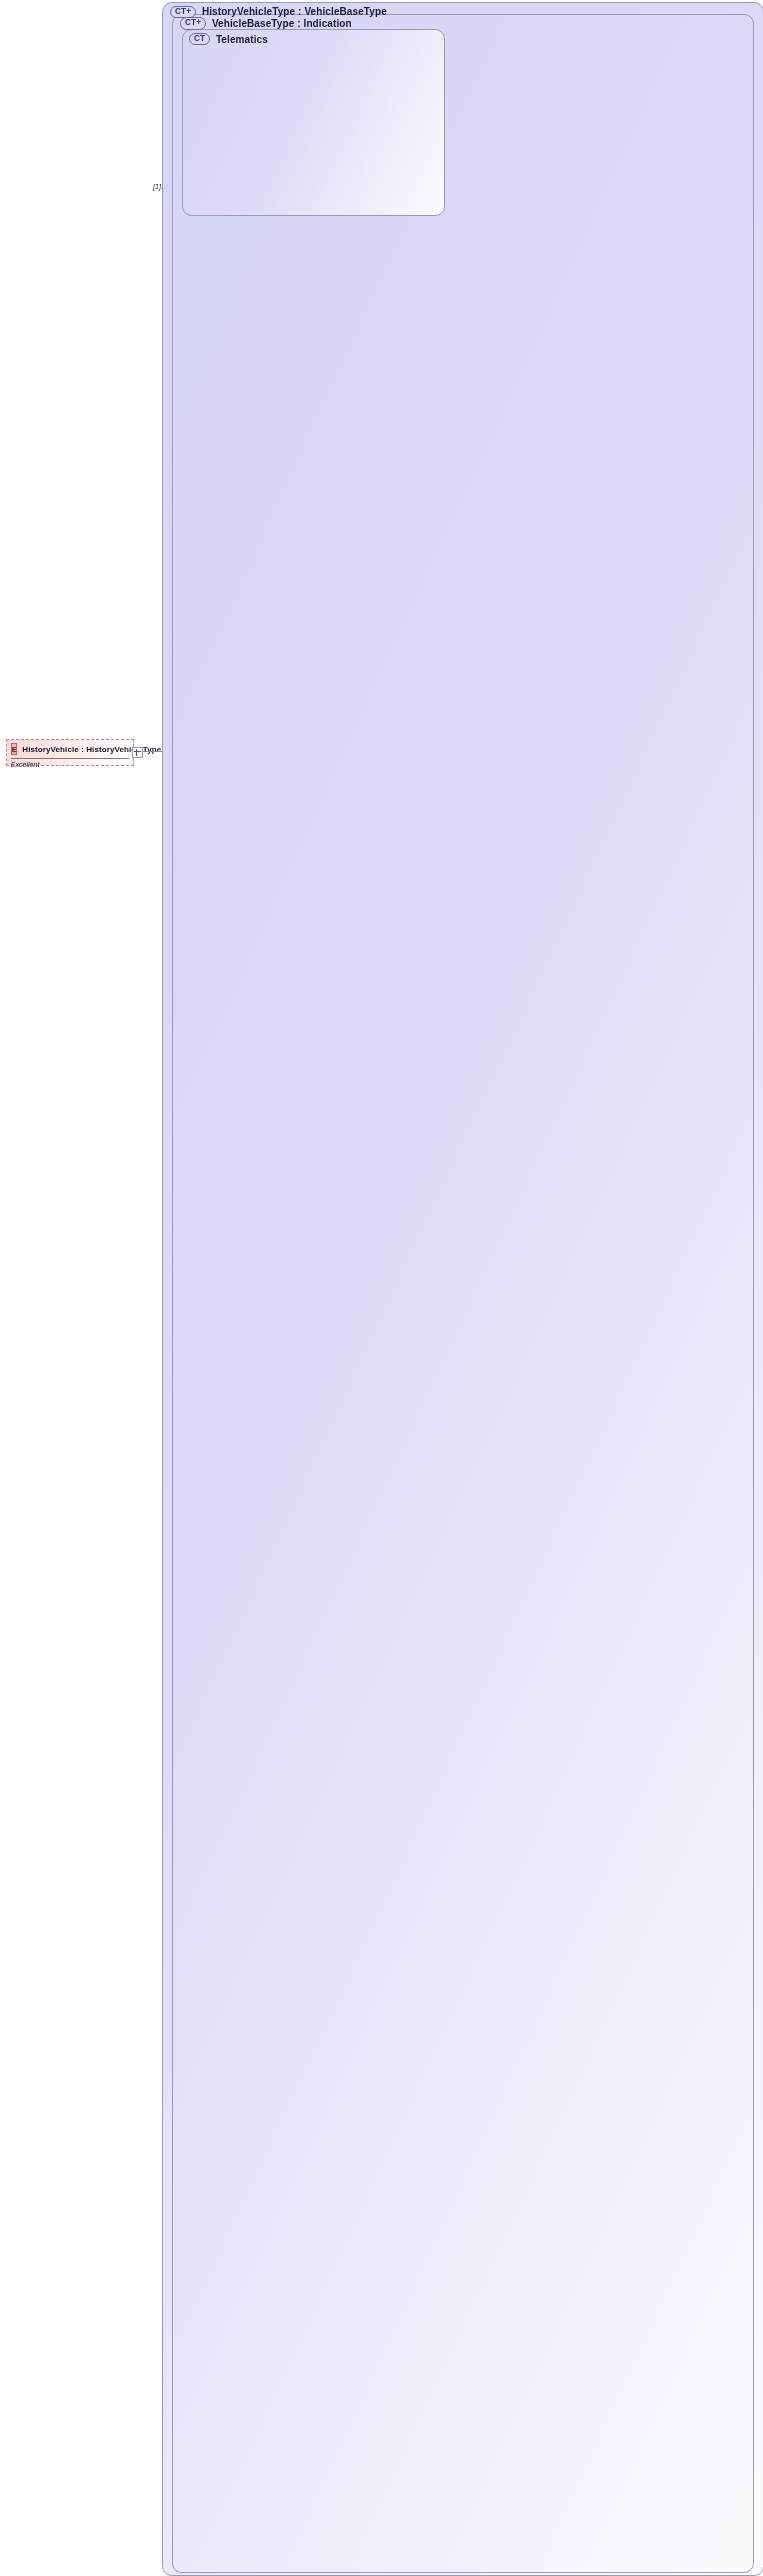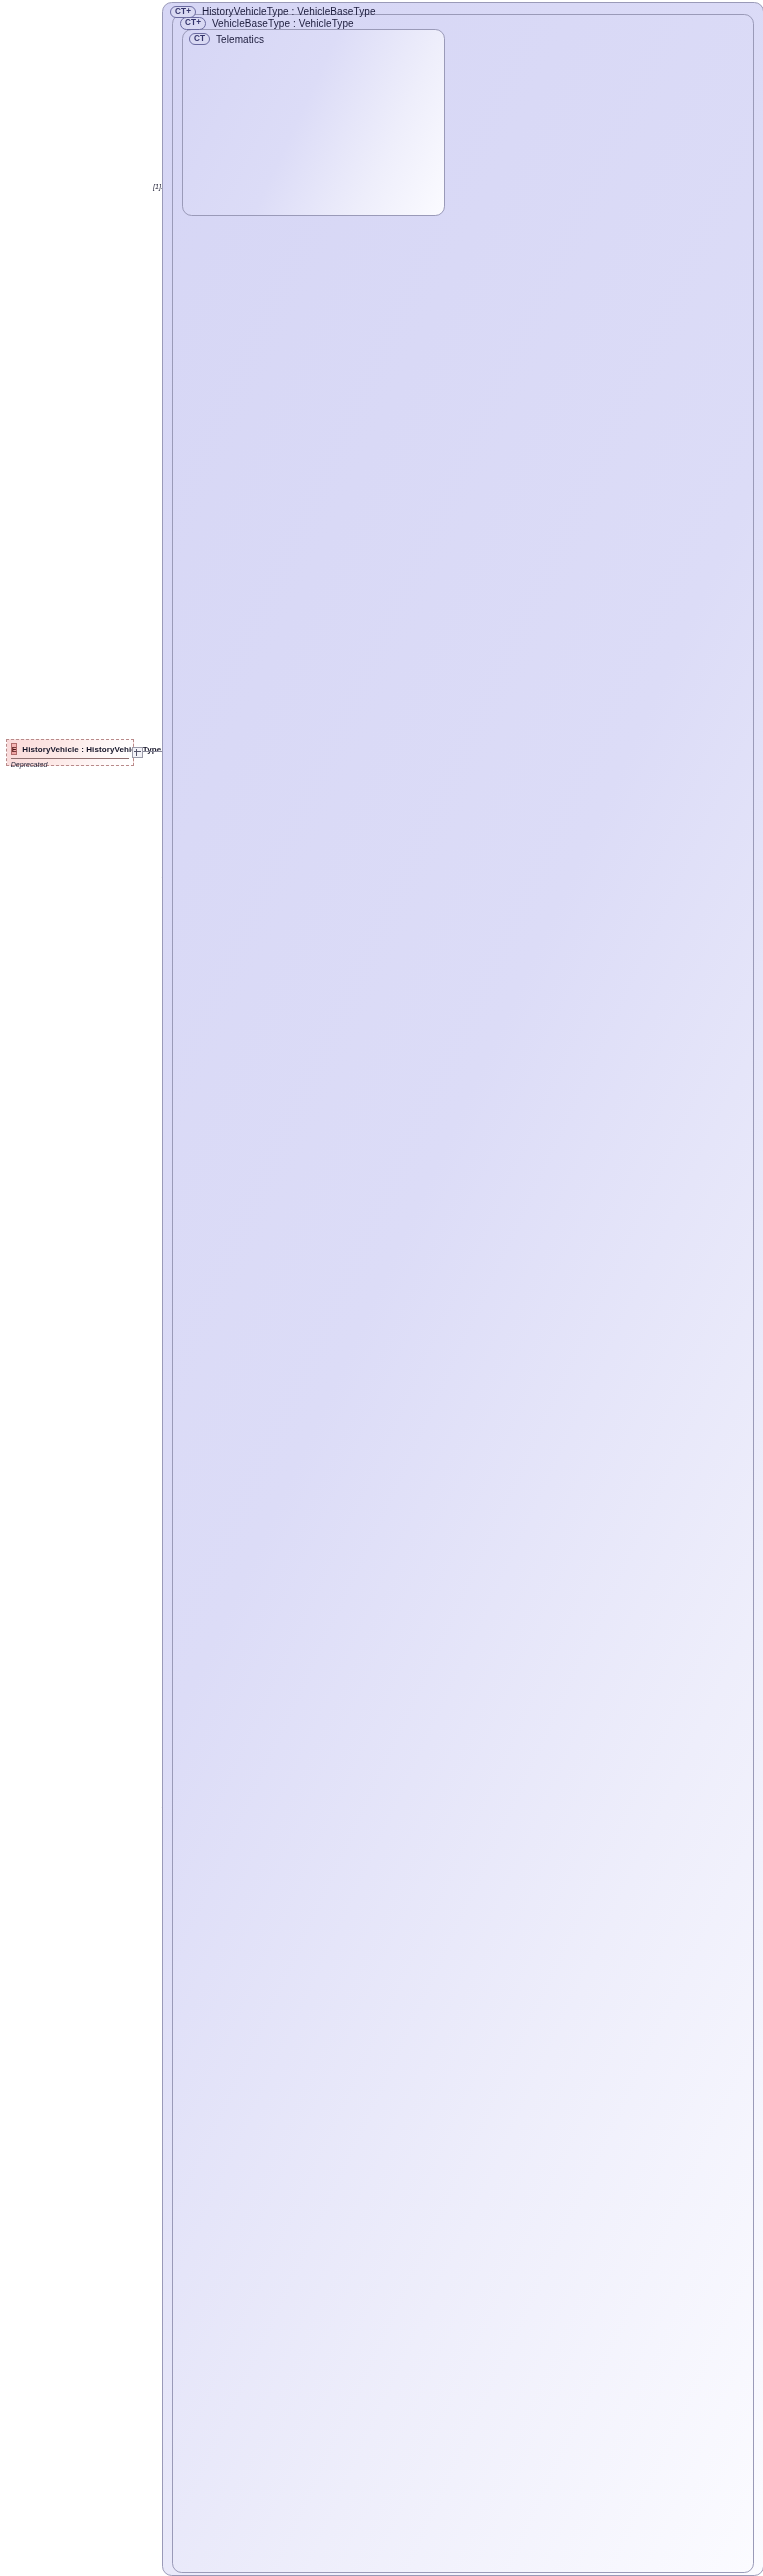--- a/index.html
+++ b/index.html
@@ -13,7 +13,7 @@
   .ct-tag{display:inline-flex;align-items:center;justify-content:center;
     border:1px solid #6a6aa0;border-radius:6.8px;background:#d9d9f3;color:#33336b;
     font-size:8.2px;font-weight:bold;letter-spacing:0.2px;padding:1px 3.9px;line-height:1;}
-  .ct-title{font-size:10px;font-weight:normal;color:#1a1a3a;letter-spacing:0.1px;}
+  .ct-title{font-size:10px;font-weight:bold;color:#1a1a3a;letter-spacing:0.1px;}
   .deprecated{position:absolute;font-size:7.3px;font-style:italic;color:#3a3a55;white-space:nowrap;}
   .dep-rule{position:absolute;border-top:1px solid #a0a0bd;}
 

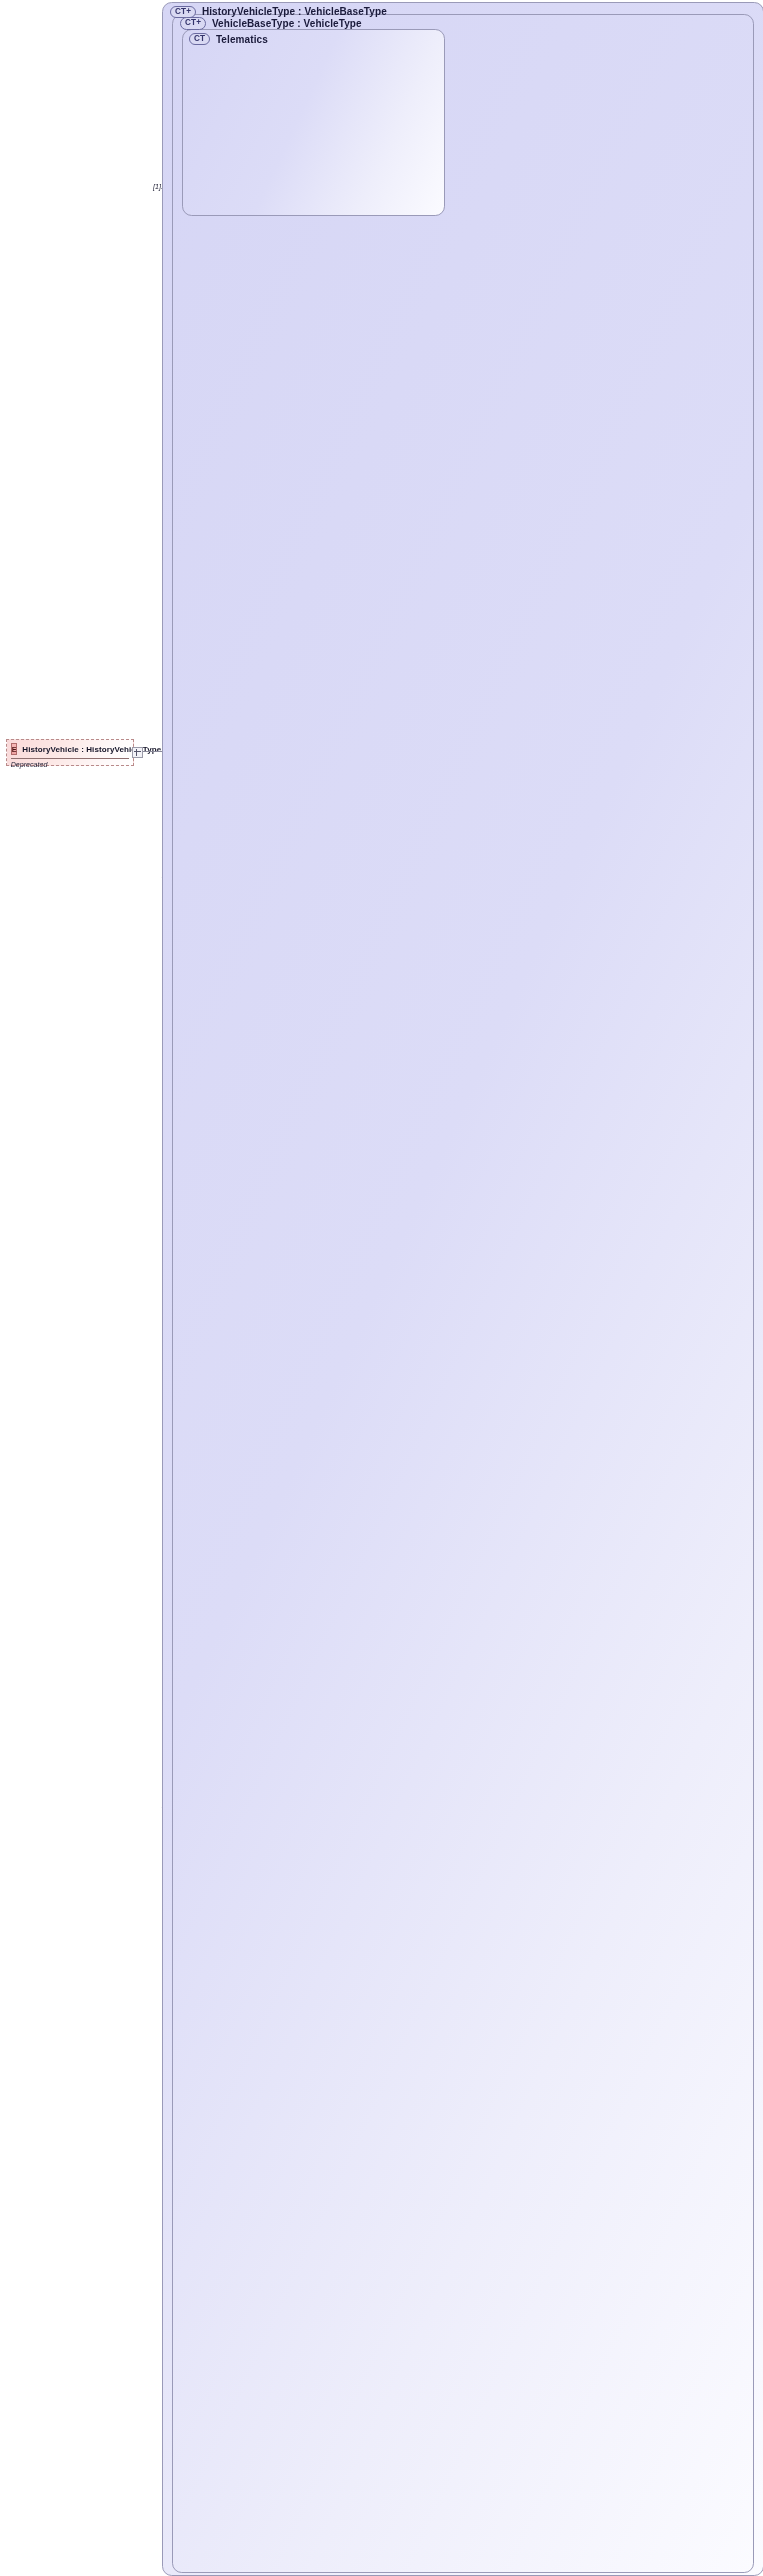--- a/index.html
+++ b/index.html
@@ -73,7 +73,7 @@
     <div class="ct-box" style="left: 172px; top: 13.5px; width: 580px; height: 2557px; z-index: 2;"></div>
     <div class="ct-head" style="left: 180px; top: 17.4px; z-index: 21;">
       <div class="ct-tag">CT+</div>
-      <div class="ct-title">VehicleBaseType : VehicleType</div>
+      <div class="ct-title">VehicleBaseType : Indication</div>
     </div>
     <div class="ct-box" style="left: 182px; top: 29px; width: 261px; height: 185px; z-index: 3;"></div>
     <div class="ct-head" style="left: 189px; top: 33px; z-index: 22;">

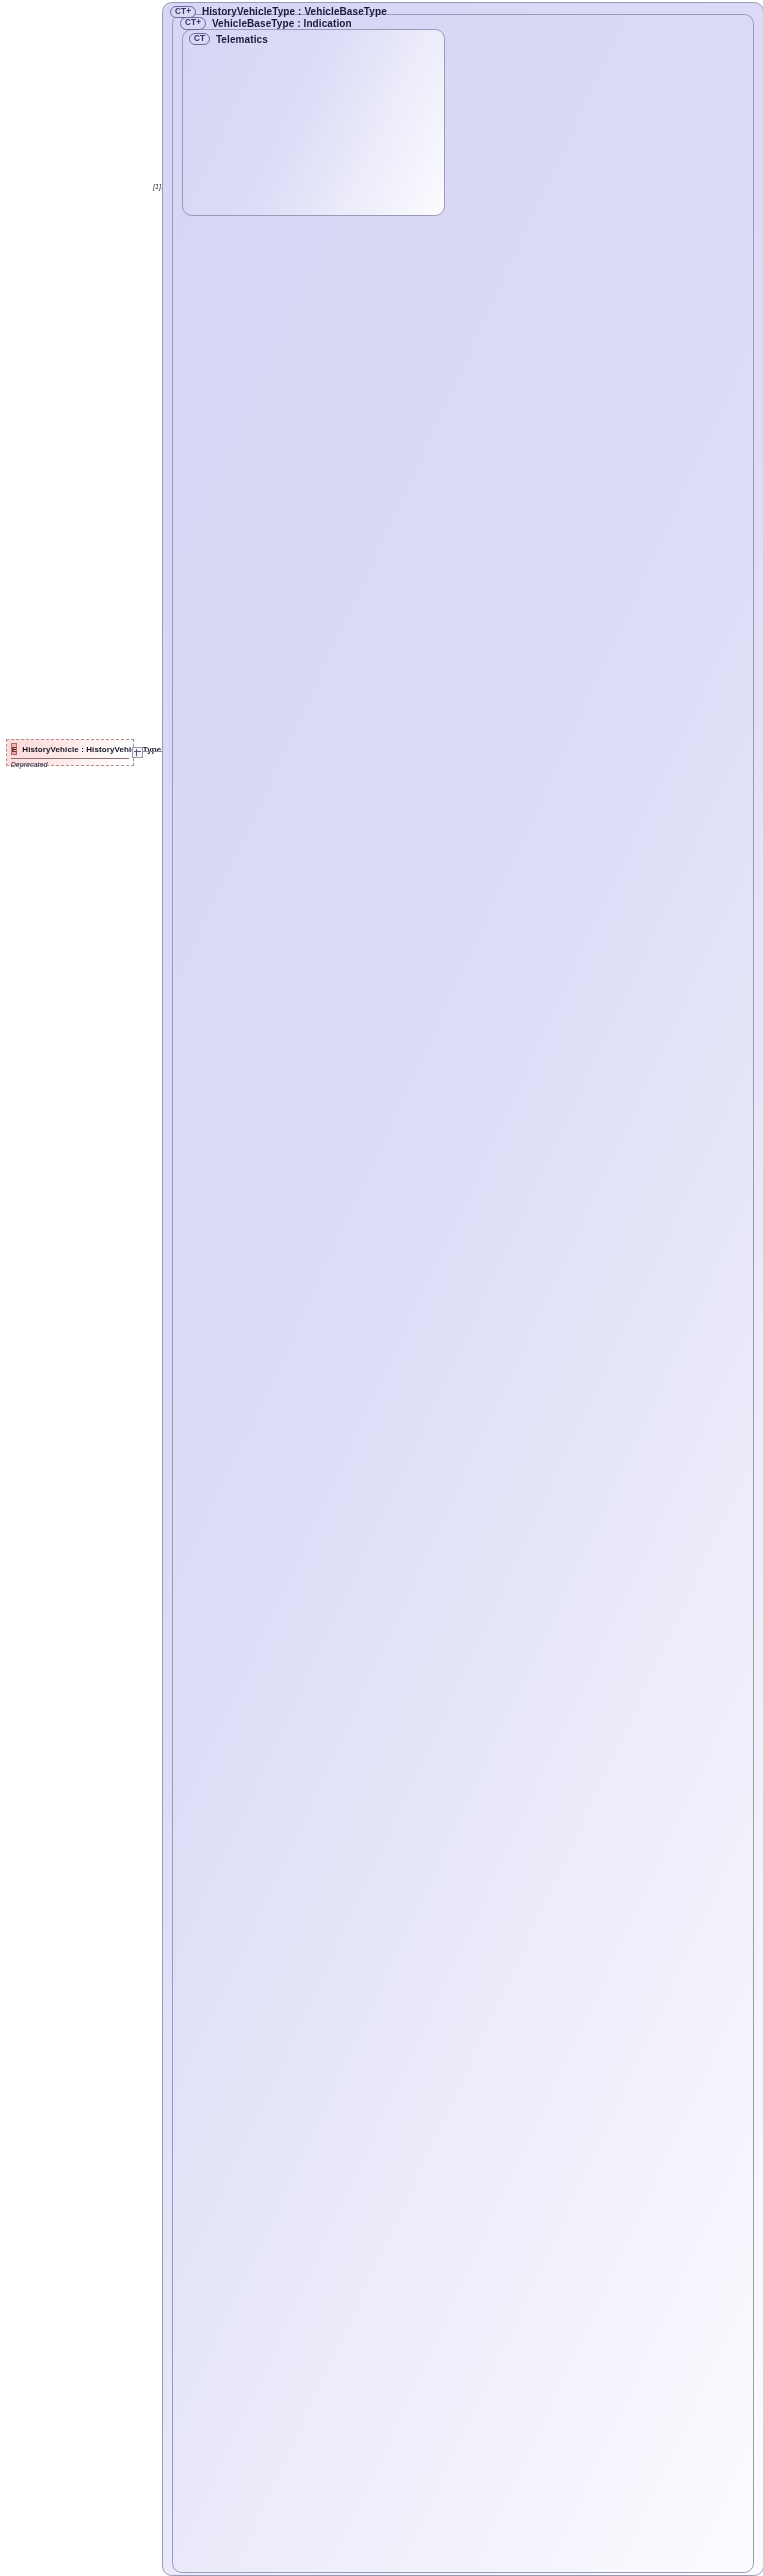--- a/index.html
+++ b/index.html
@@ -62,7 +62,7 @@
         <div class="el-name" style="font-size: 8px;">HistoryVehicle : HistoryVehicleType</div>
       </div>
       <div class="el-sep"></div>
-      <div class="doc">Deprecated</div>
+      <div class="doc">Excellent</div>
     </div>
     <div class="plus" style="left: 132px; top: 747px;"></div>
     <div class="ct-box" style="left: 162px; top: 1.9px; width: 600px; height: 2572px; z-index: 1;"></div>

